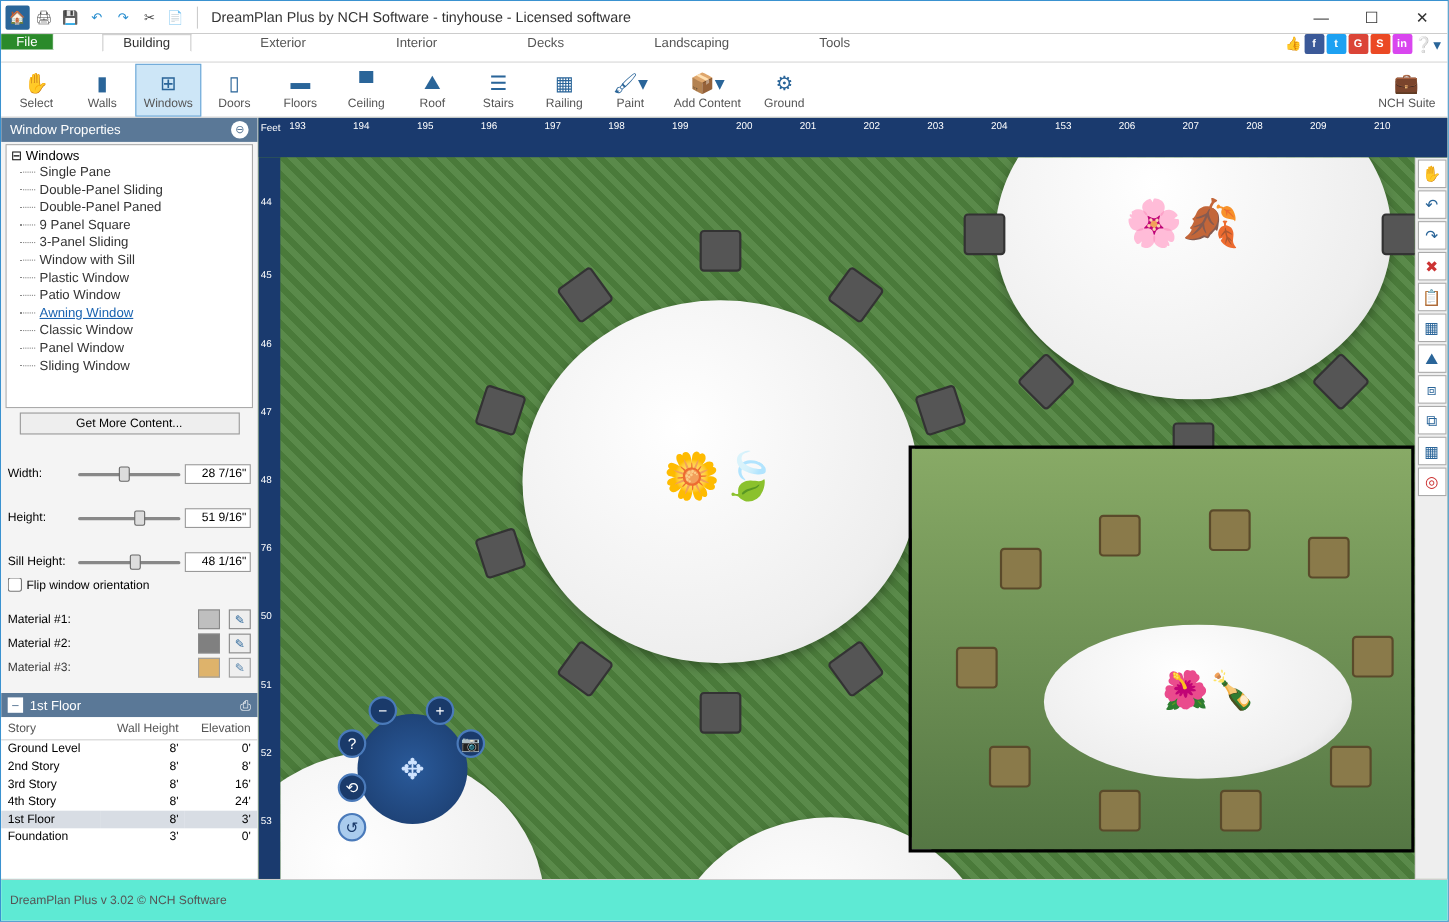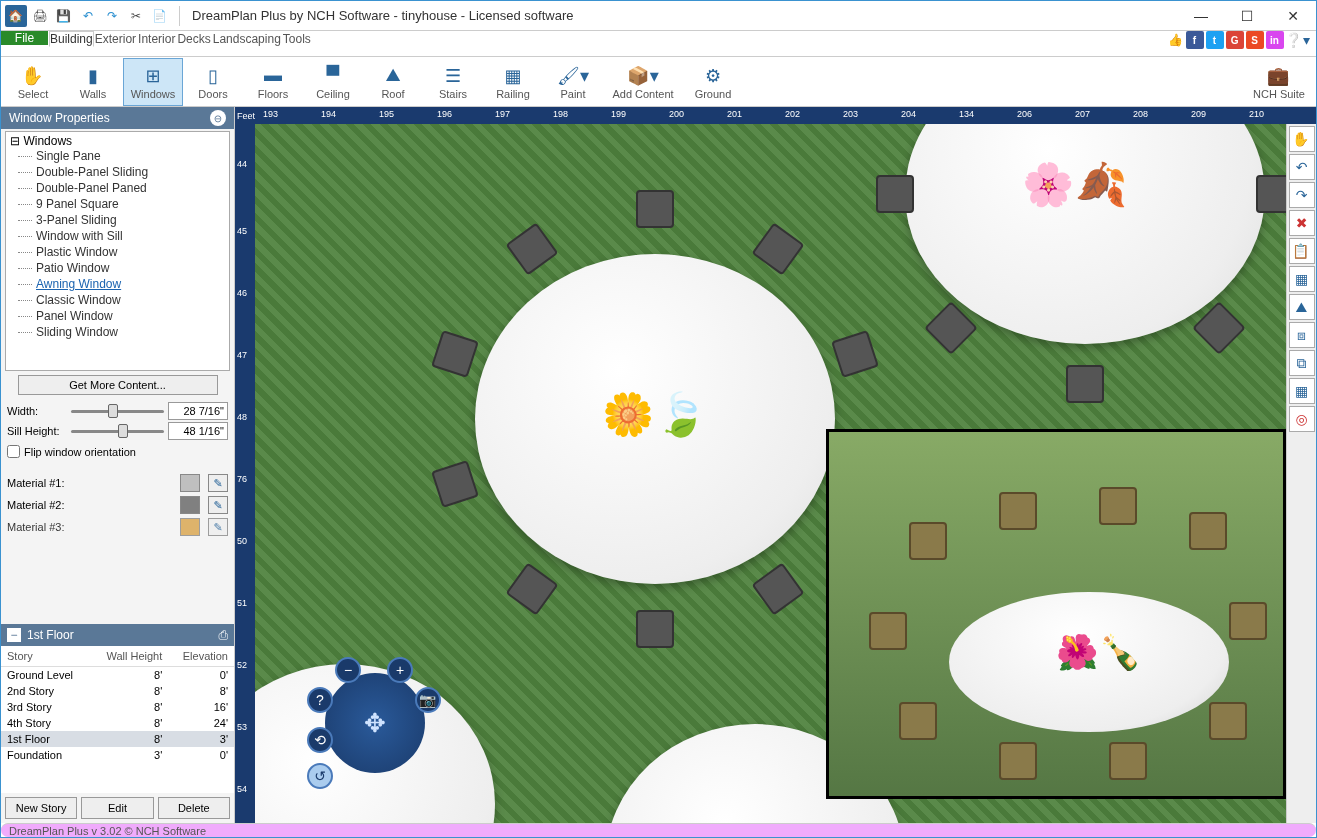--- a/index.html
+++ b/index.html
@@ -12,7 +12,7 @@
 .titlebar .win-controls span { width: 46px; height: 30px; display: flex; align-items: center; justify-content: center; font-size: 14px; color: #333; cursor: pointer; }
 .menu-row { height: 26px; background: #fff; display: flex; align-items: flex-start; border-bottom: 1px solid #ccc; }
 .file-btn { background: #2a8a2a; color: #fff; width: 48px; display: flex; align-items: center; justify-content: center; font-size: 12px; border-right: 1px solid #fff; cursor: pointer; }
-.tab { padding: 0 0; display: flex; align-items: center; color: #555; cursor: pointer; border: 1px solid transparent; }
+.tab { padding: 0 18px; display: flex; align-items: center; color: #555; cursor: pointer; border: 1px solid transparent; margin-left: 44px; }
 .tab.active { background: #fff; border: 1px solid #ccc; border-bottom-color: #fff; margin-bottom: -1px; color: #333; }
 .menu-right { margin-left: auto; display: flex; gap: 2px; align-items: center; padding-right: 6px; }
 .menu-right .soc { width: 18px; height: 18px; border-radius: 2px; display: flex; align-items: center; justify-content: center; color: #fff; font-size: 10px; font-weight: bold; cursor: pointer; }

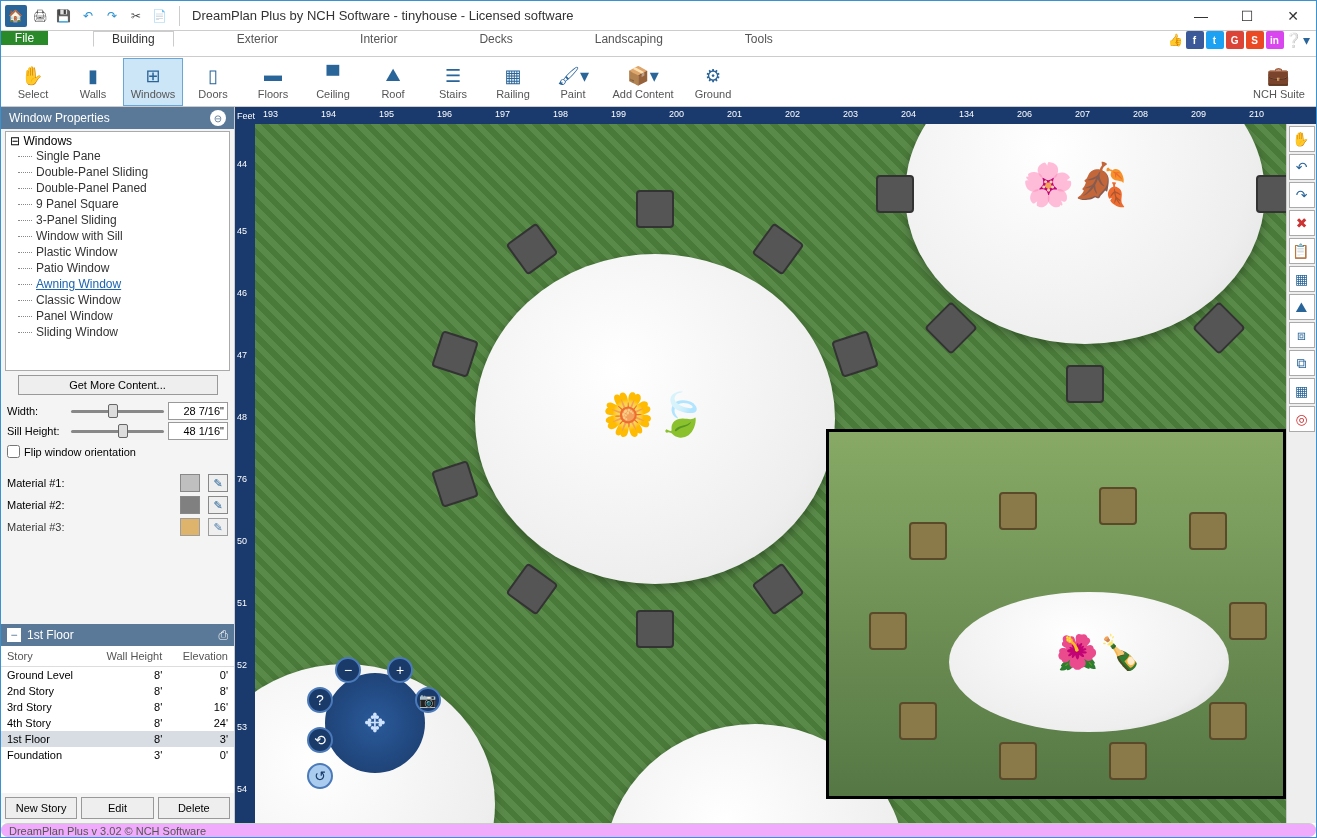--- a/index.html
+++ b/index.html
@@ -55,7 +55,7 @@
 .floor-btns { display: flex; gap: 4px; padding: 4px; background: #f4f4f4; }
 .floor-btns button { flex: 1; height: 22px; border: 1px solid #999; background: #eee; font-size: 11px; cursor: pointer; }
 .canvas-area { flex: 1; display: flex; flex-direction: column; position: relative; background: #4a7a3a; }
-.ruler-top { height: 17px; background: #1a3a6e; color: #fff; display: flex; position: relative; font-size: 9px; padding-left: 16px; }
+.ruler-top { height: 36px; background: #1a3a6e; color: #fff; display: flex; position: relative; font-size: 9px; padding-left: 16px; }
 .ruler-top .unit { position: absolute; left: 2px; top: 4px; font-size: 9px; }
 .ruler-top .tick { position: absolute; top: 2px; text-align: center; }
 .ruler-left { width: 20px; background: #1a3a6e; color: #fff; position: relative; font-size: 9px; }

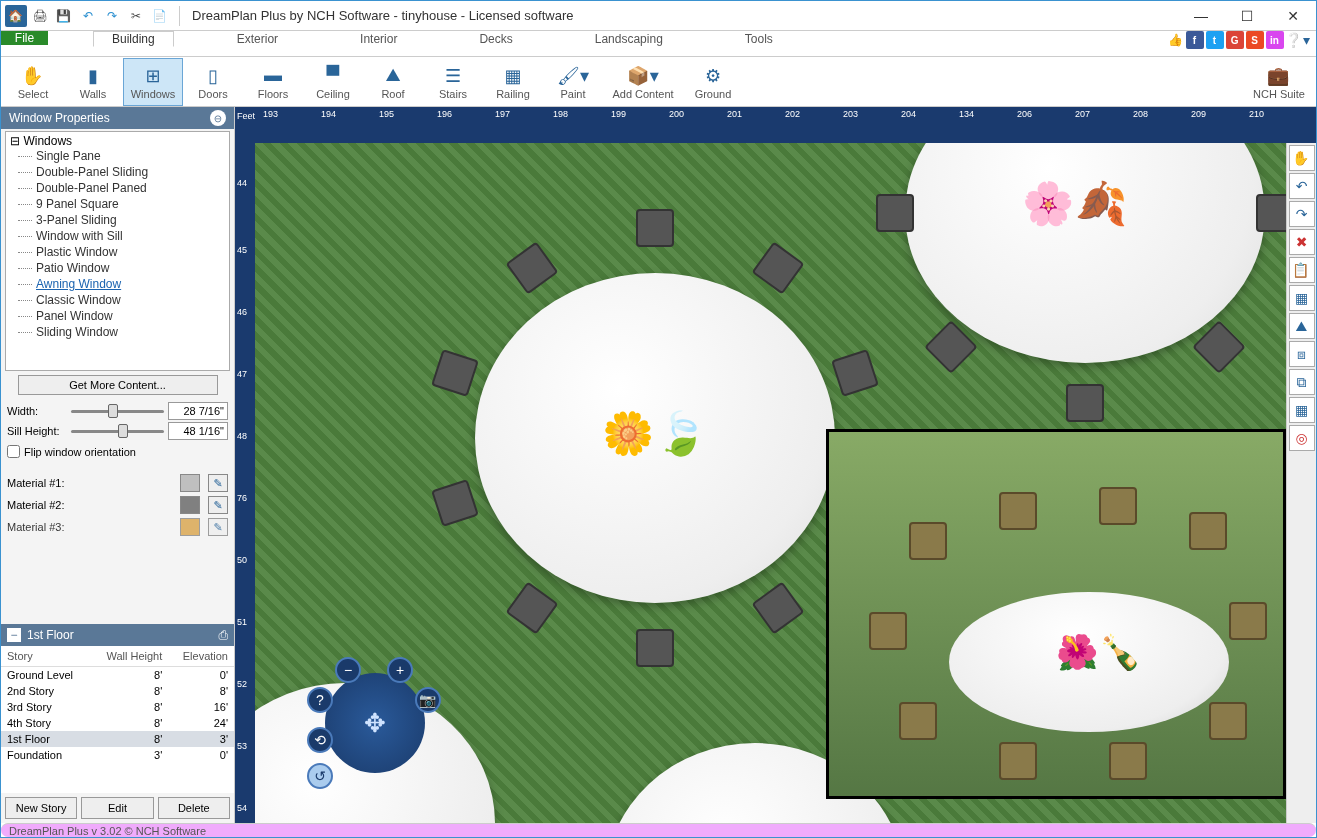--- a/index.html
+++ b/index.html
@@ -312,7 +312,7 @@
           <span class="tick" style="left: 550px;">202</span>
           <span class="tick" style="left: 608px;">203</span>
           <span class="tick" style="left: 666px;">204</span>
-          <span class="tick" style="left: 724px;">134</span>
+          <span class="tick" style="left: 724px;">153</span>
           <span class="tick" style="left: 782px;">206</span>
           <span class="tick" style="left: 840px;">207</span>
           <span class="tick" style="left: 898px;">208</span>

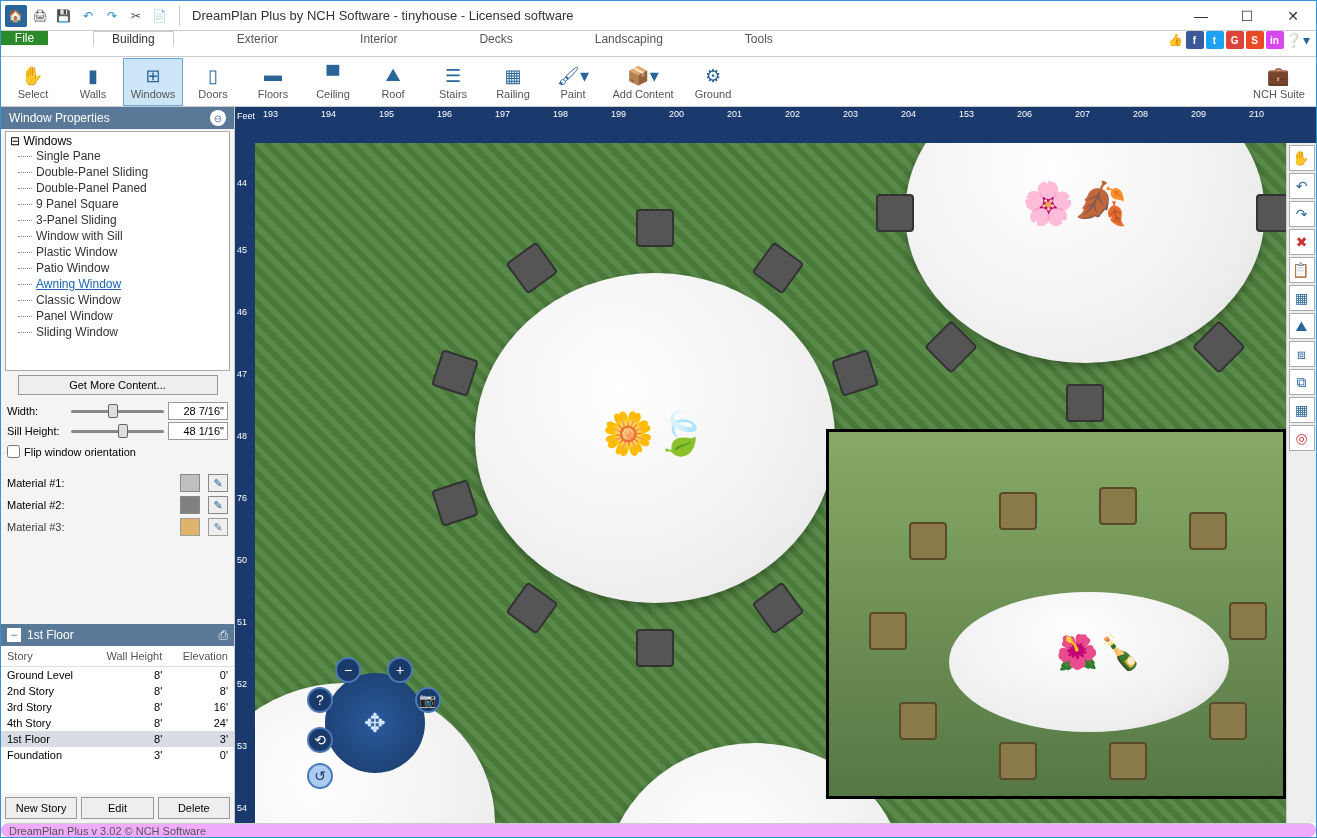--- a/index.html
+++ b/index.html
@@ -33,7 +33,7 @@
 .tree .leaf::before { content: ""; position: absolute; left: 12px; top: 8px; width: 14px; border-top: 1px dotted #888; }
 .tree .leaf.sel { color: #1a63b0; text-decoration: underline; }
 .get-more { display: block; margin: 0 auto 6px auto; width: 200px; height: 20px; background: #eee; border: 1px solid #999; font-size: 11px; cursor: pointer; }
-.prop-row { display: flex; align-items: center; padding: 1px 6px; gap: 4px; font-size: 11px; }
+.prop-row { display: flex; align-items: center; padding: 1px 6px; gap: 4px; font-size: 11px; margin-top: 20px; }
 .prop-row .plbl { width: 60px; }
 .prop-row .slider { flex: 1; height: 18px; position: relative; }
 .prop-row .slider .track { position: absolute; left: 0; right: 0; top: 8px; height: 3px; background: #888; border-radius: 2px; }

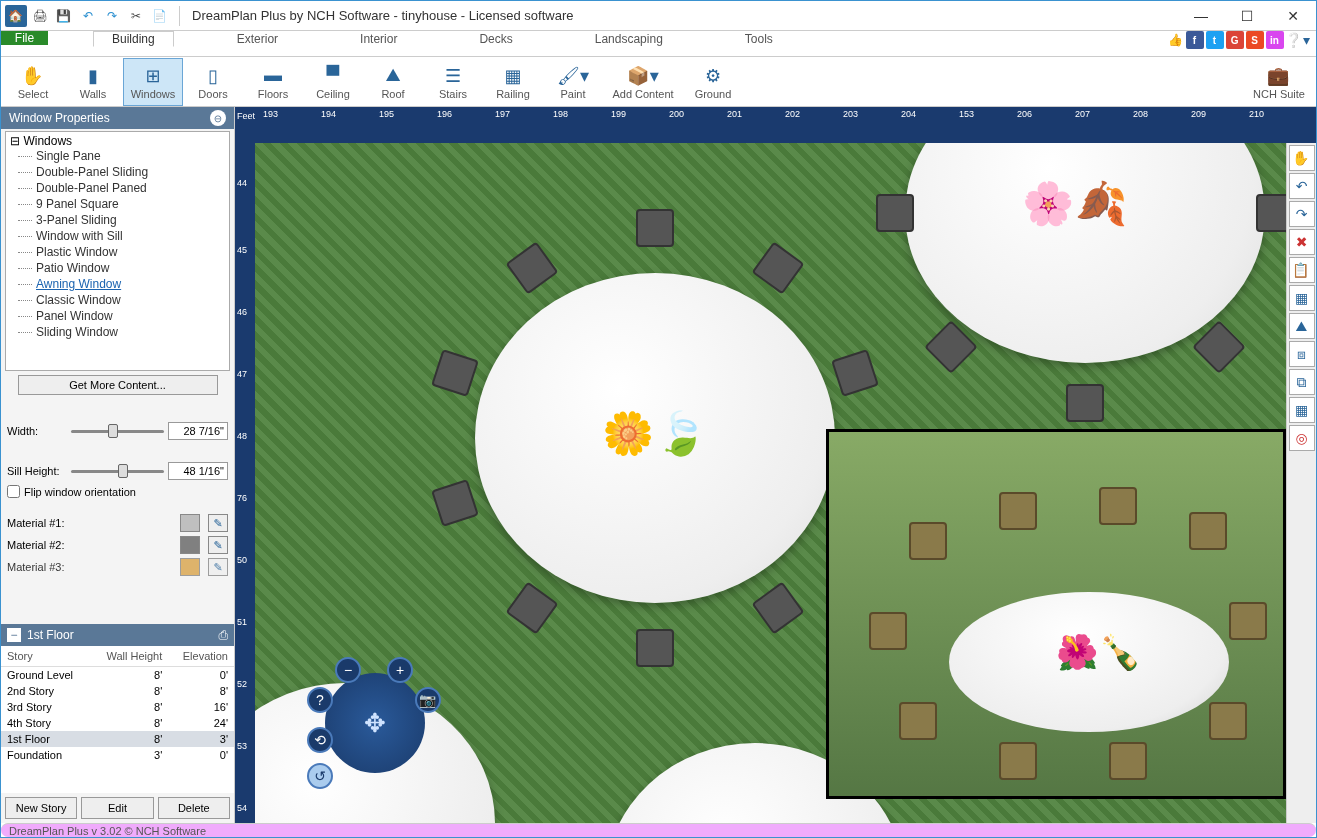--- a/index.html
+++ b/index.html
@@ -207,6 +207,14 @@
       <input class="val" value="28 7/16&quot;" style="">
     </div>
     <div class="prop-row">
+      <span class="plbl">Height:</span>
+      <div class="slider">
+          <div class="track"></div>
+          <div class="thumb" style="left:55%"></div>
+        </div>
+      <input class="val" value="51 9/16&quot;" style="">
+    </div>
+    <div class="prop-row">
       <span class="plbl">Sill Height:</span>
       <div class="slider">
           <div class="track"></div>

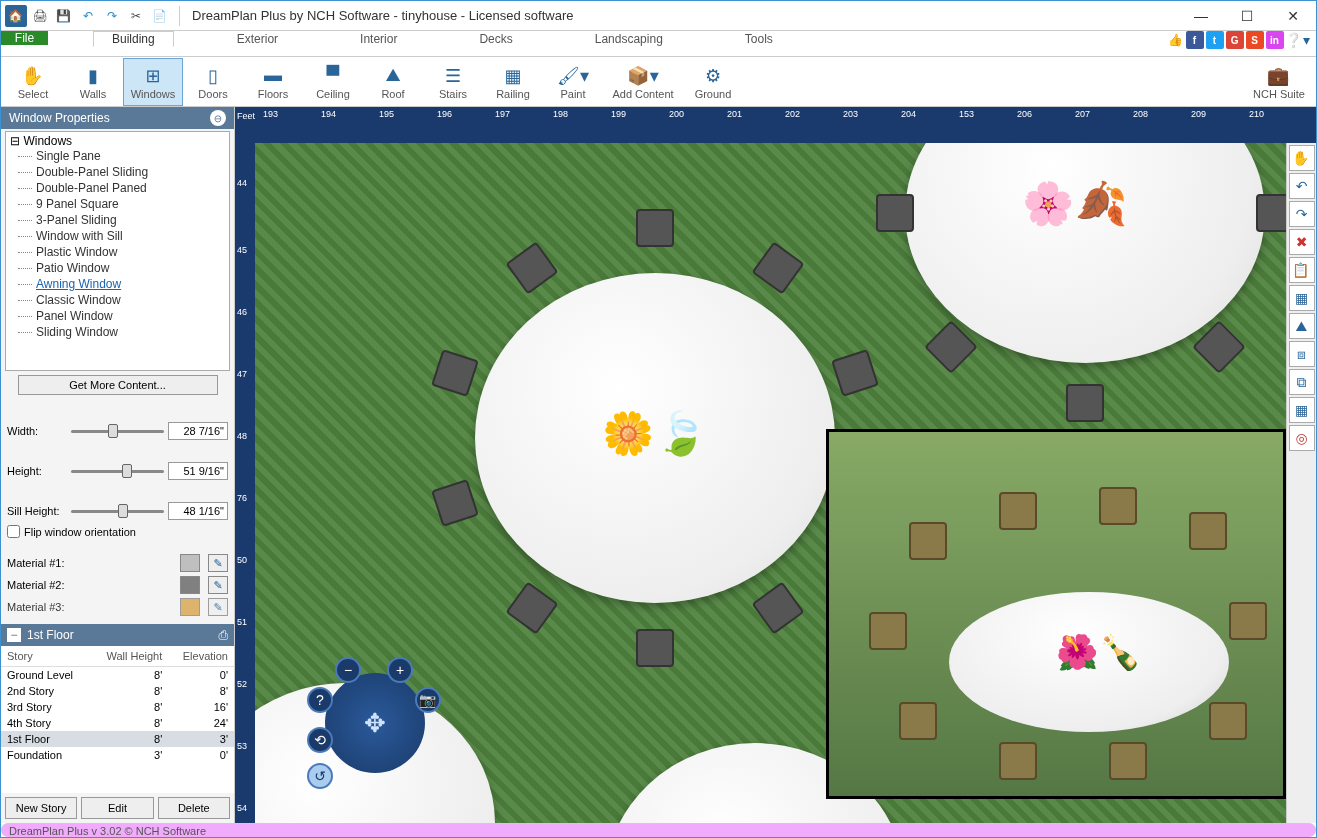--- a/index.html
+++ b/index.html
@@ -296,11 +296,6 @@
         </table>
         <div style="height:30px"></div>
       </div>
-      <div class="floor-btns">
-        <button>New Story</button>
-        <button>Edit</button>
-        <button>Delete</button>
-      </div>
     </div>
   </div>
 

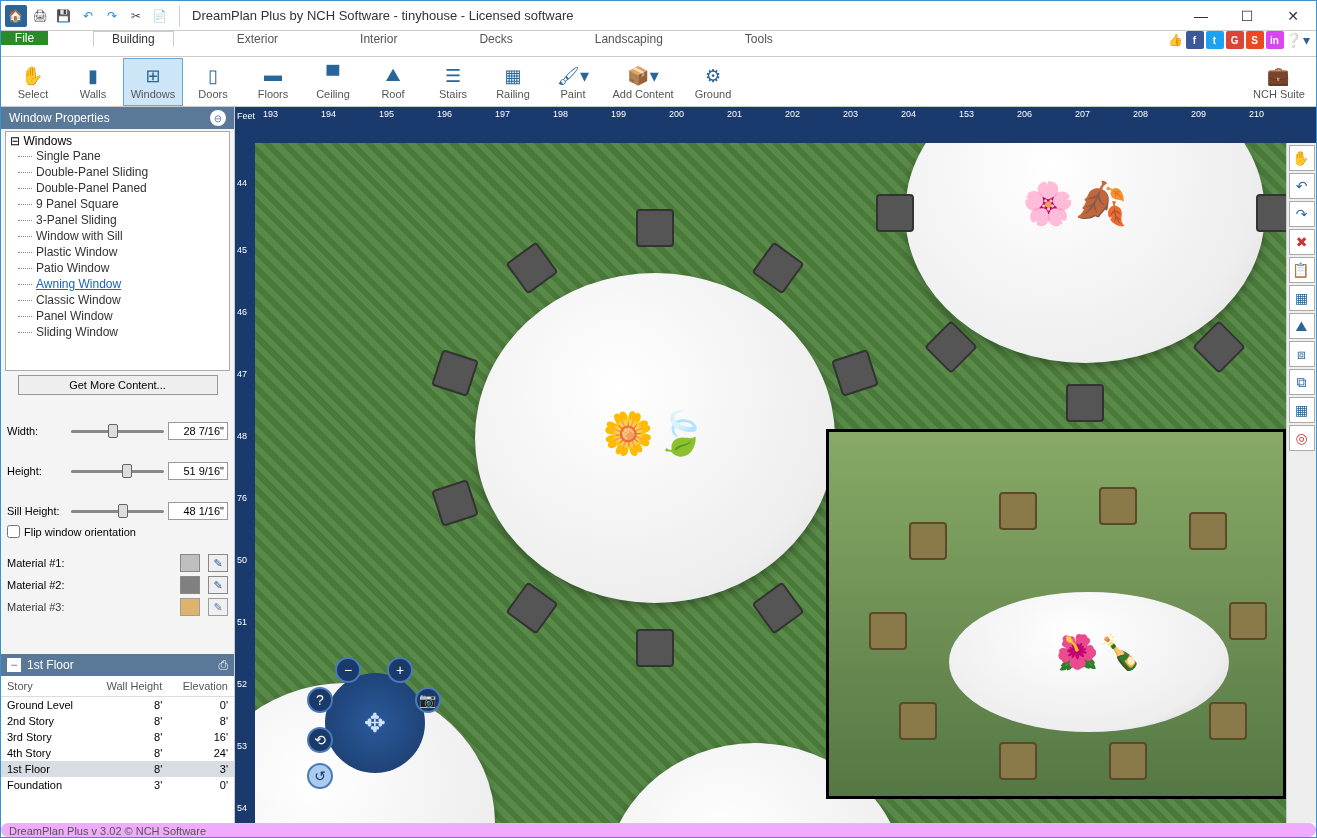--- a/index.html
+++ b/index.html
@@ -74,7 +74,7 @@
 .hint-bar .hl { color: #ffcc33; }
 .right-tools { width: 30px; background: #eee; border-left: 1px solid #ccc; display: flex; flex-direction: column; align-items: center; padding-top: 2px; gap: 2px; }
 .right-tools .tool { width: 26px; height: 26px; border: 1px solid #aaa; background: #fff; display: flex; align-items: center; justify-content: center; font-size: 14px; cursor: pointer; color: #2a6599; }
-.status { height: 14px; background: #f0abfc; border-top: 1px solid #ccc; padding: 2px 8px; font-size: 11px; color: #555; display: flex; align-items: center; border-radius: 11px; }
+.status { height: 38px; background: #5eead4; border-top: 1px solid #ccc; padding: 2px 8px; font-size: 11px; color: #555; display: flex; align-items: center; }
 </style>
 </head>
 <body>

